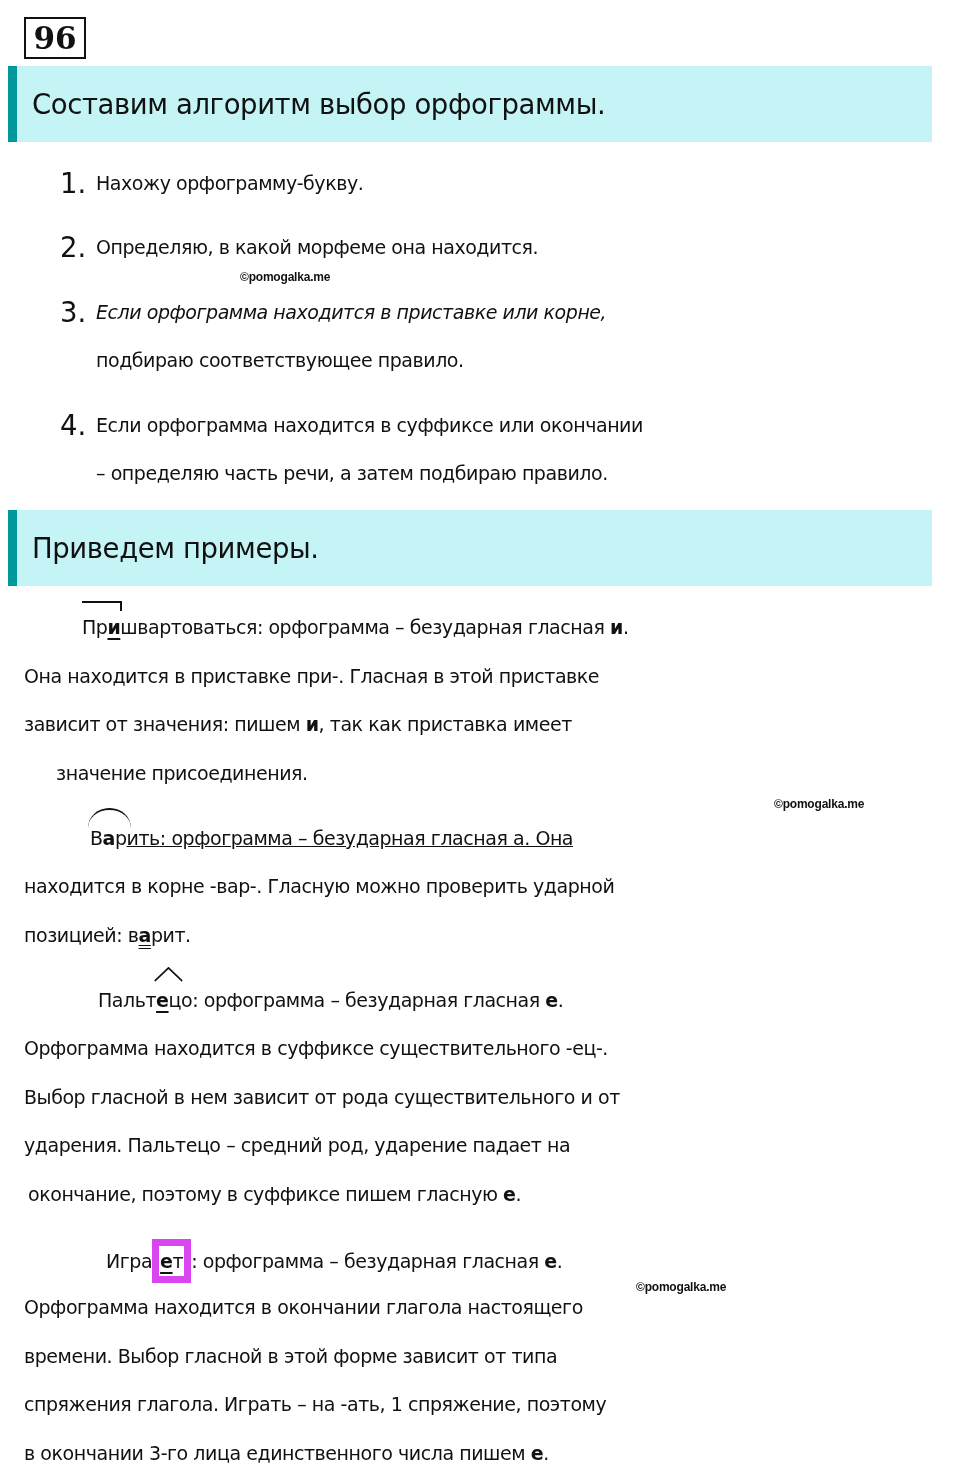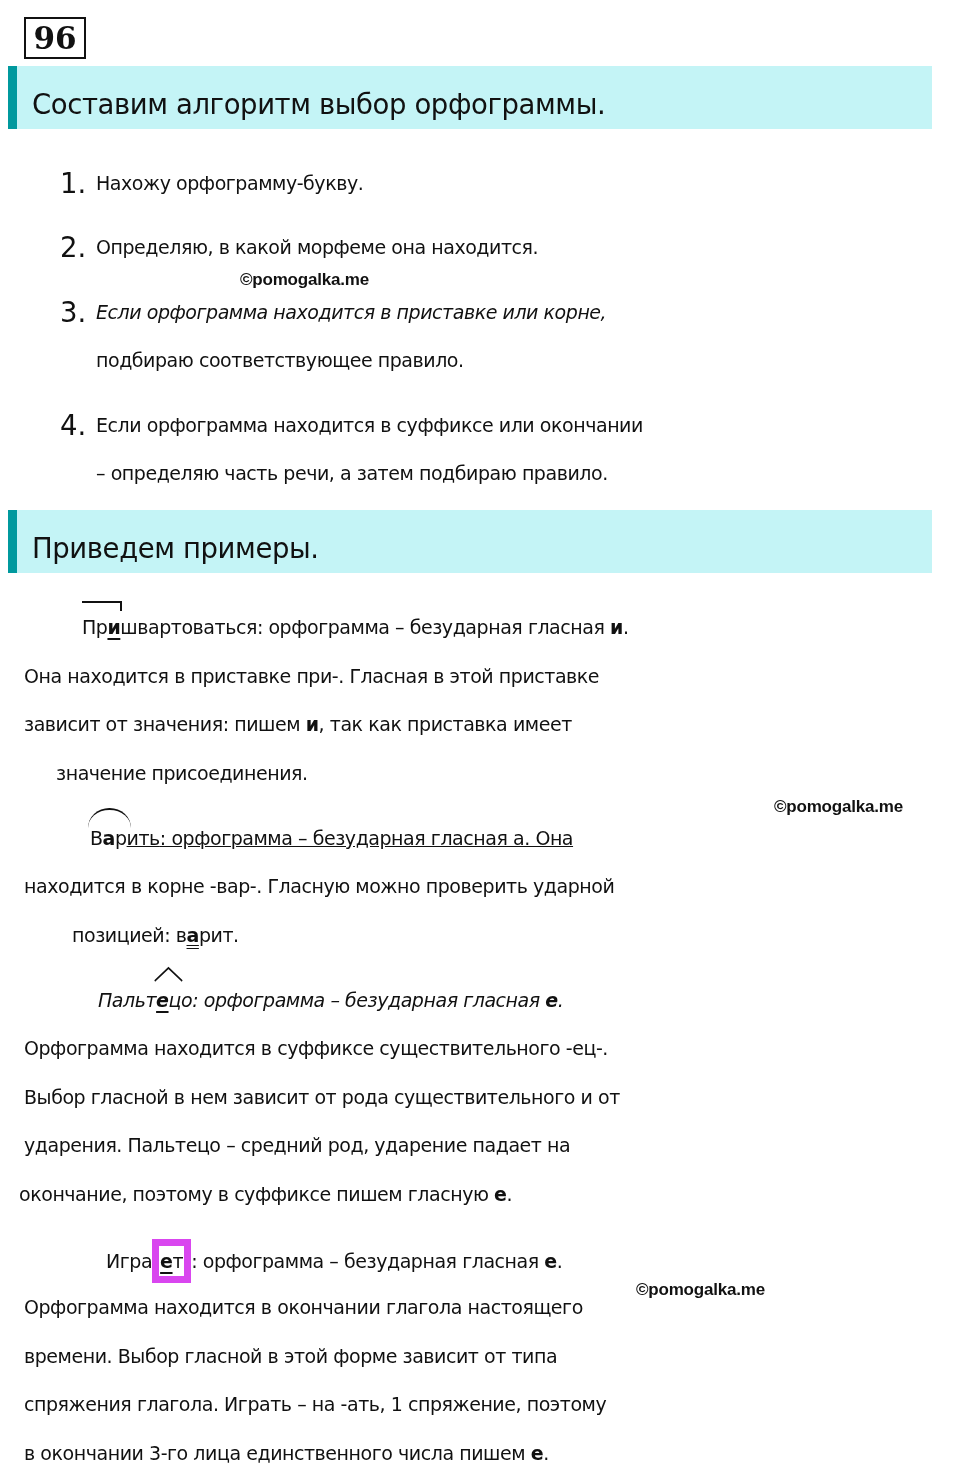--- a/index.html
+++ b/index.html
@@ -9,7 +9,7 @@
   .task-number { left:24px; top:8px; width:58px; height:38px; border:2px solid #111;
     font-family:"DejaVu Serif","Liberation Serif",serif; font-weight:bold; font-size:31px;
     line-height:38px; text-align:center;margin-top:9px; }
-  .banner { left:8px; width:924px; height:63px; background:#c4f4f6; border-left:9px solid #00999e; box-sizing:border-box; }
+  .banner { left:8px; width:924px; height:76px; background:#c4f4f6; border-left:9px solid #00999e; box-sizing:border-box; }
   .banner .btext { position:absolute; left:15px; top:0; line-height:76px; font-size:27.5px; letter-spacing:-0.4px; white-space:nowrap; }
   .line { position:absolute; font-size:19px; letter-spacing:-0.45px; white-space:nowrap; line-height:40px; }
   .num { position:absolute; font-size:27.5px; line-height:40px; }

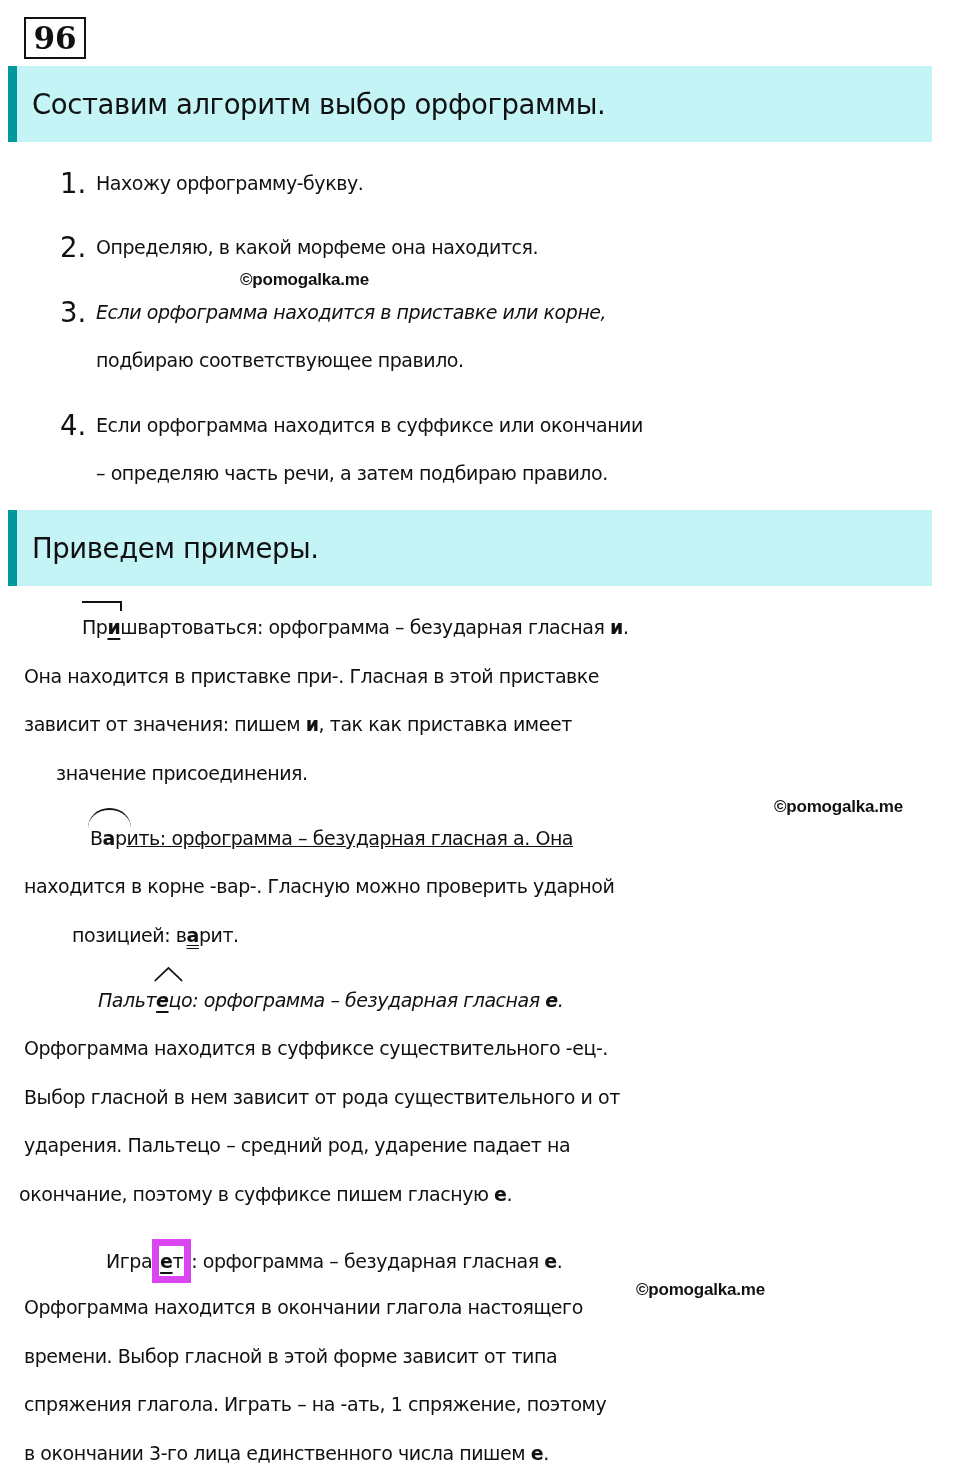--- a/index.html
+++ b/index.html
@@ -13,7 +13,7 @@
   .banner .btext { position:absolute; left:15px; top:0; line-height:76px; font-size:27.5px; letter-spacing:-0.4px; white-space:nowrap; }
   .line { position:absolute; font-size:19px; letter-spacing:-0.45px; white-space:nowrap; line-height:40px; }
   .num { position:absolute; font-size:27.5px; line-height:40px; }
-  .wm { position:absolute; font-family:"Liberation Sans",sans-serif; font-weight:bold; font-size:17px; letter-spacing:-0.2px; white-space:nowrap;text-align:right; }
+  .wm { position:absolute; font-family:"Liberation Sans",sans-serif; font-weight:bold; font-size:12px; letter-spacing:-0.2px; white-space:nowrap;text-align:right; }
   b { font-weight:bold; }
   .ul { text-decoration:underline; text-decoration-thickness:2px; text-underline-offset:4px; }
   .dul { text-decoration:underline double; text-underline-offset:3px; }

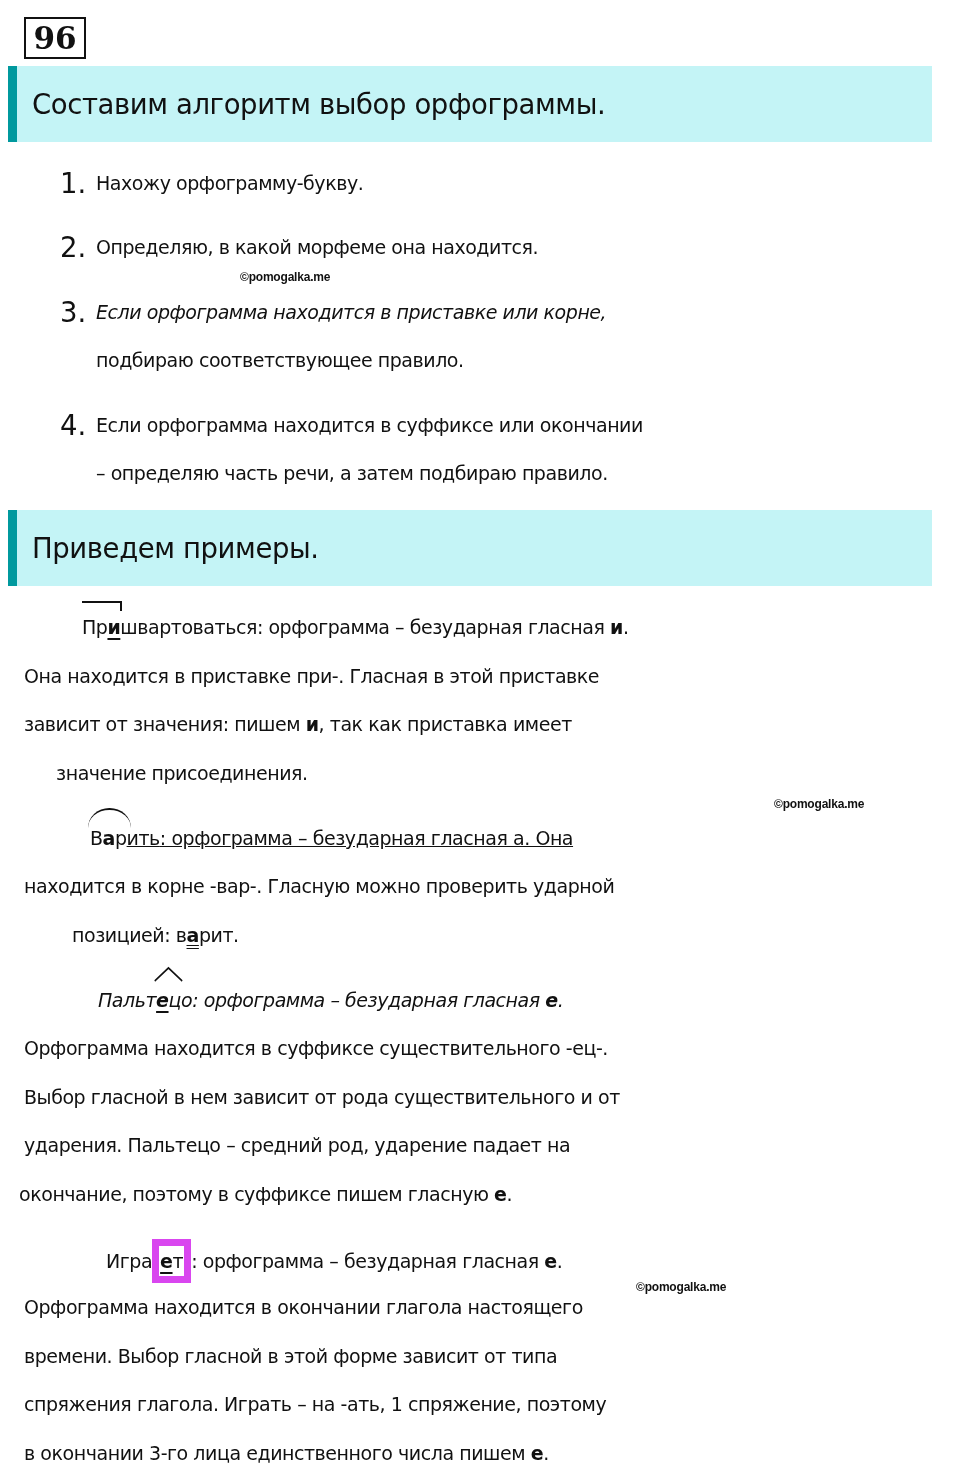--- a/index.html
+++ b/index.html
@@ -73,7 +73,7 @@
     <span class="mark"><span class="root-mark"></span><span>В</span><b>а</b><span>р</span></span><span>ить</span><span>: орфограмма – безударная гласная а. Она</span>
   </div>
   <div class="line" style="left:24px; top:866px;">находится в корне -вар-. Гласную можно проверить ударной</div>
-  <div class="line" style="left:24px; top:915px;margin-left:48px;">
+  <div class="line" style="left:24px; top:915px;">
     <span>позицией: в</span><b class="dul">а</b><span>рит.</span>
   </div>
 </div>

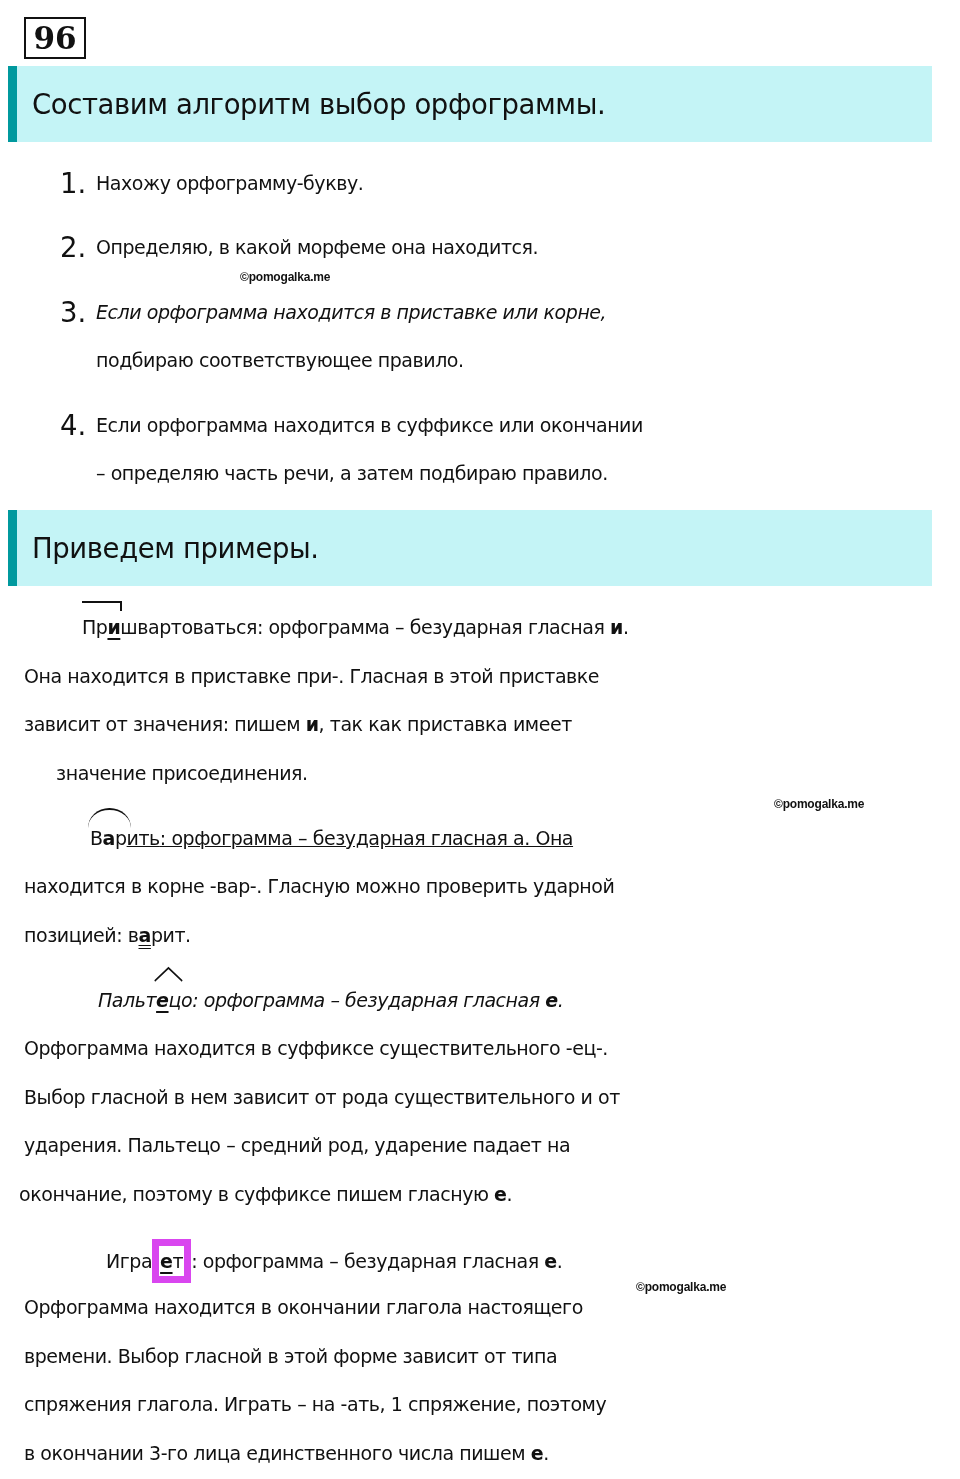--- a/index.html
+++ b/index.html
@@ -79,7 +79,7 @@
 </div>
 
 <div>
-  <div class="line" style="left:98px; top:980px;font-style:italic;">
+  <div class="line" style="left:98px; top:980px;">
     <span>Пальт</span><span class="mark"><span class="suffix-mark">
           <svg viewBox="0 0 40 16" preserveAspectRatio="none">
             <polyline points="1,15 20,2 39,15" fill="none" stroke="#111" stroke-width="2"></polyline>

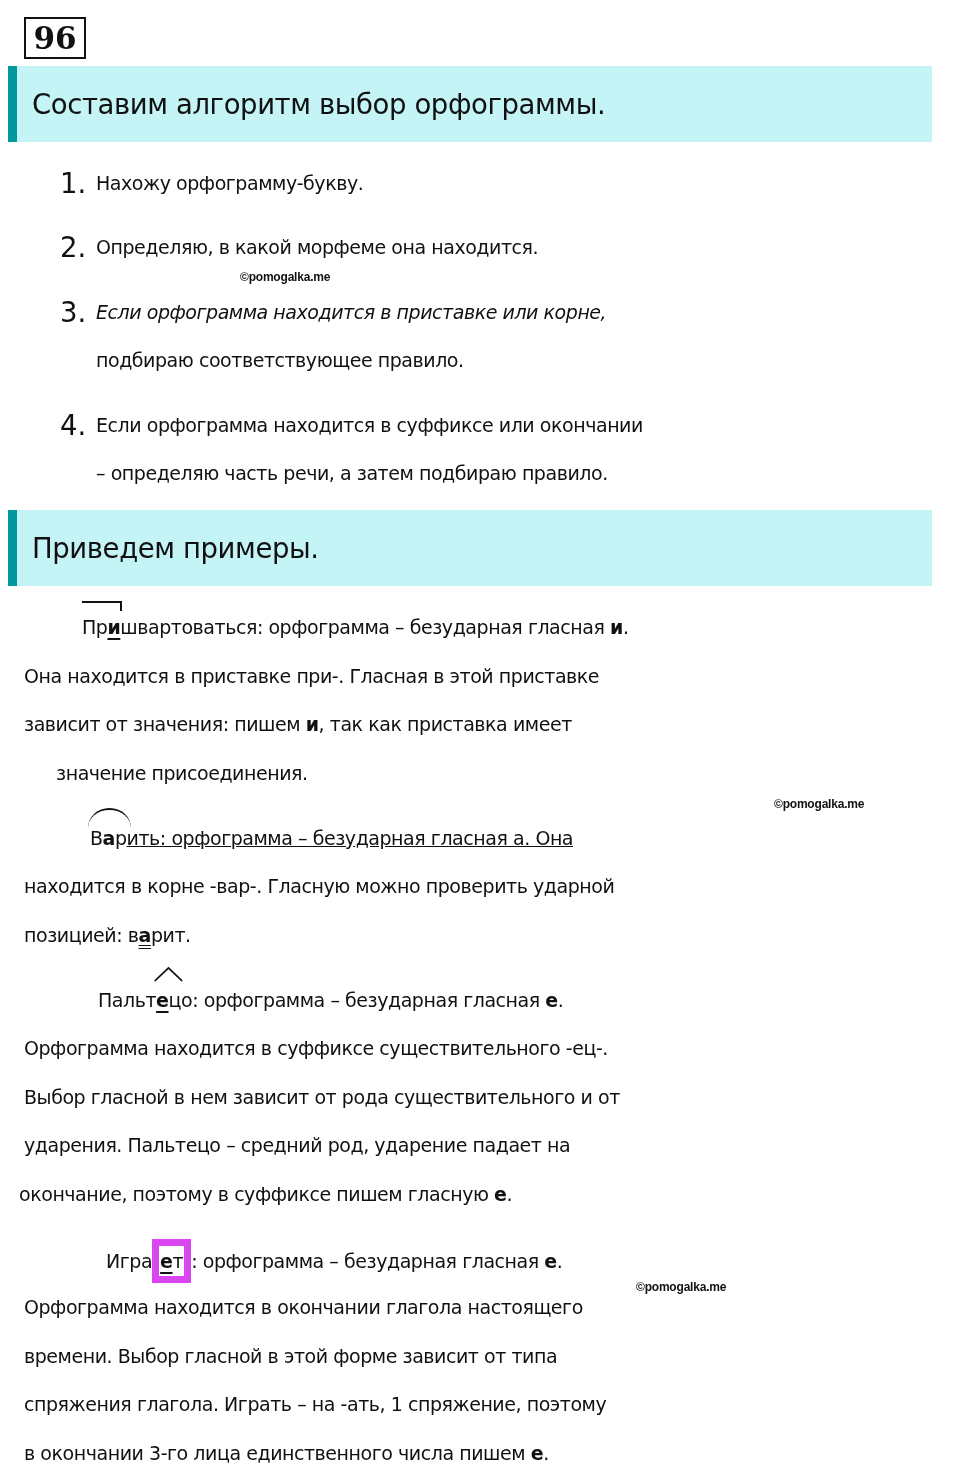--- a/index.html
+++ b/index.html
@@ -89,7 +89,7 @@
   <div class="line" style="left:24px; top:1028px;">Орфограмма находится в суффиксе существительного -ец-.</div>
   <div class="line" style="left:24px; top:1077px;">Выбор гласной в нем зависит от рода существительного и от</div>
   <div class="line" style="left:24px; top:1125px;">ударения. Пальтецо – средний род, ударение падает на</div>
-  <div class="line" style="left:19px; top:1174px;">
+  <div class="line" style="left:28px; top:1174px;">
     <span>окончание, поэтому в суффиксе пишем гласную </span><b>е</b><span>.</span>
   </div>
 </div>

